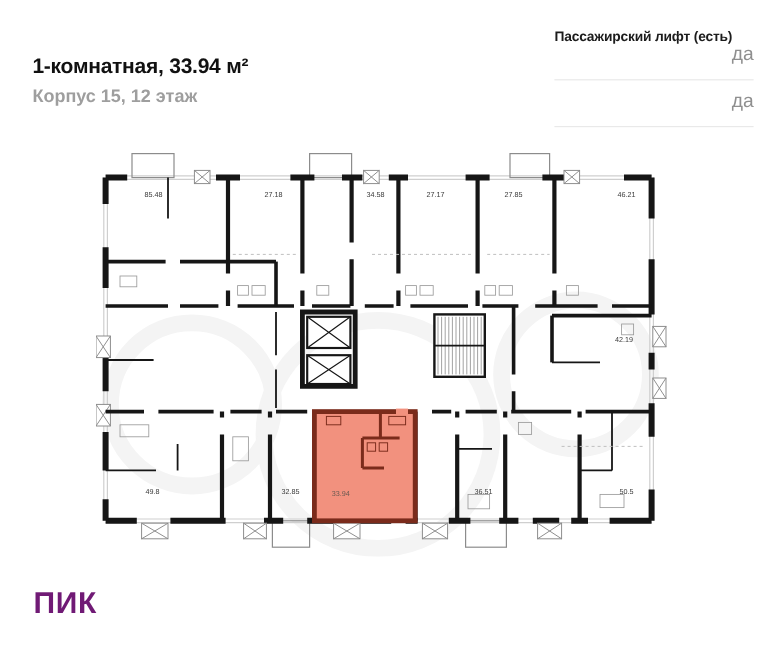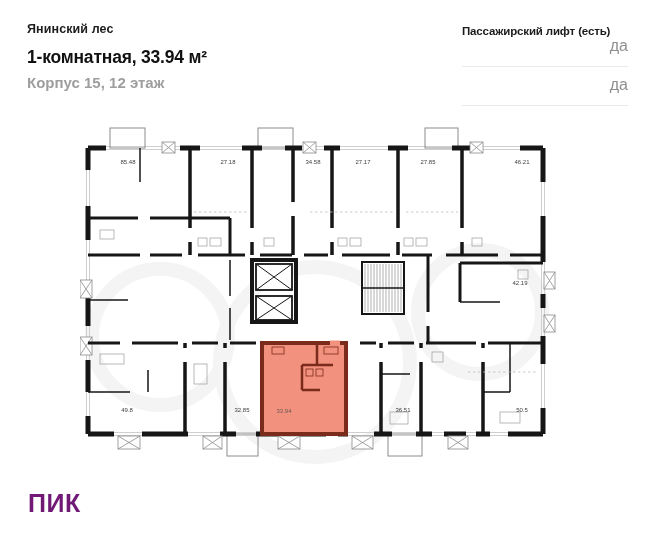--- a/index.html
+++ b/index.html
@@ -37,7 +37,6 @@
 <div class="page">
 
   <div class="head-left">
-    <div class="project">Янинский лес</div>
     <div class="title">1-комнатная, 33.94 м²</div>
     <div class="subtitle">Корпус 15, 12 этаж</div>
   </div>

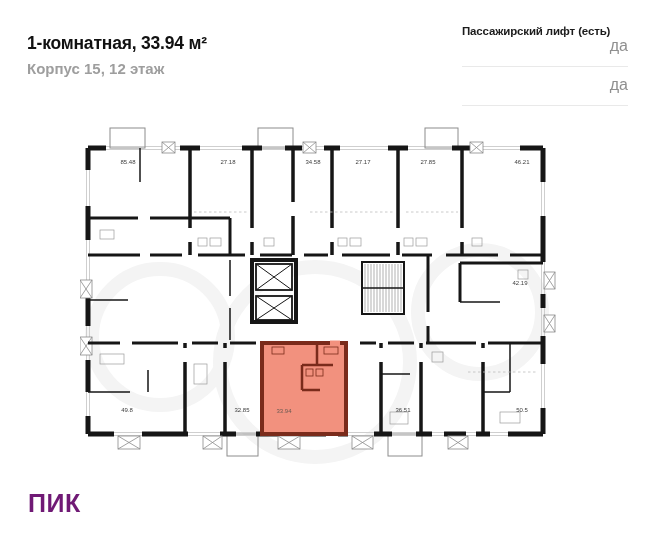--- a/index.html
+++ b/index.html
@@ -11,7 +11,7 @@
   
   .head-left { position:absolute; left:27px; top:22px; width:330px; }
   .project { font-size:12.5px; font-weight:700; color:#1d1d1d; letter-spacing:0.1px; }
-  .title   { font-size:17.5px; font-weight:700; color:#111111; margin-top:11px; letter-spacing:-0.2px; }
+  .title   { font-size:17.5px; font-weight:700; color:#111111; margin-top:23px; letter-spacing:-0.2px; }
   .subtitle{ font-size:15px; font-weight:700; color:#9e9e9e; margin-top:6px; }
   
   .attrs { position:absolute; left:462px; top:16px; width:166px; }

